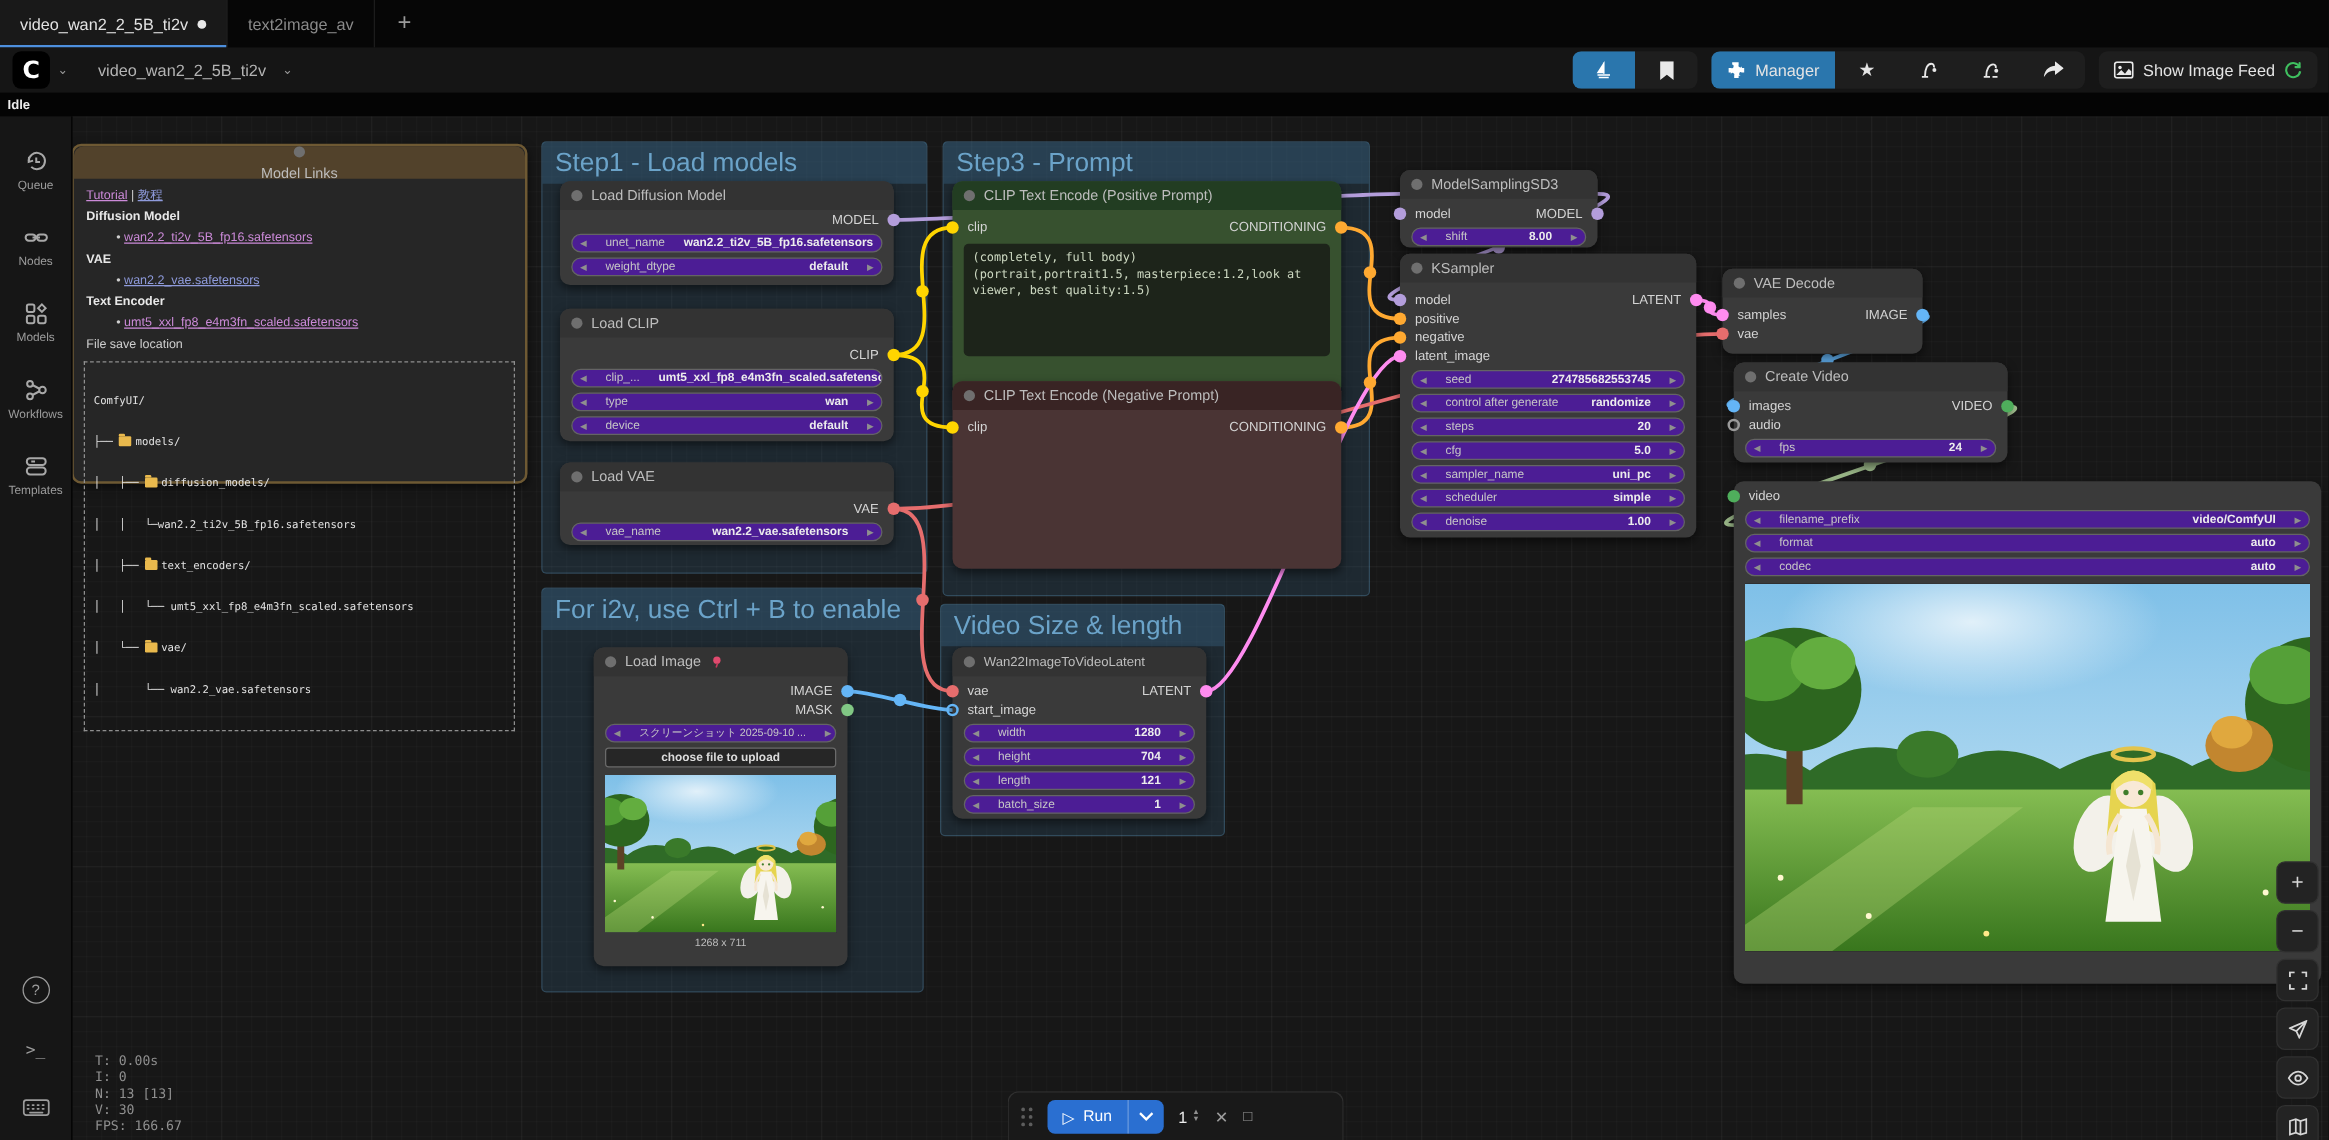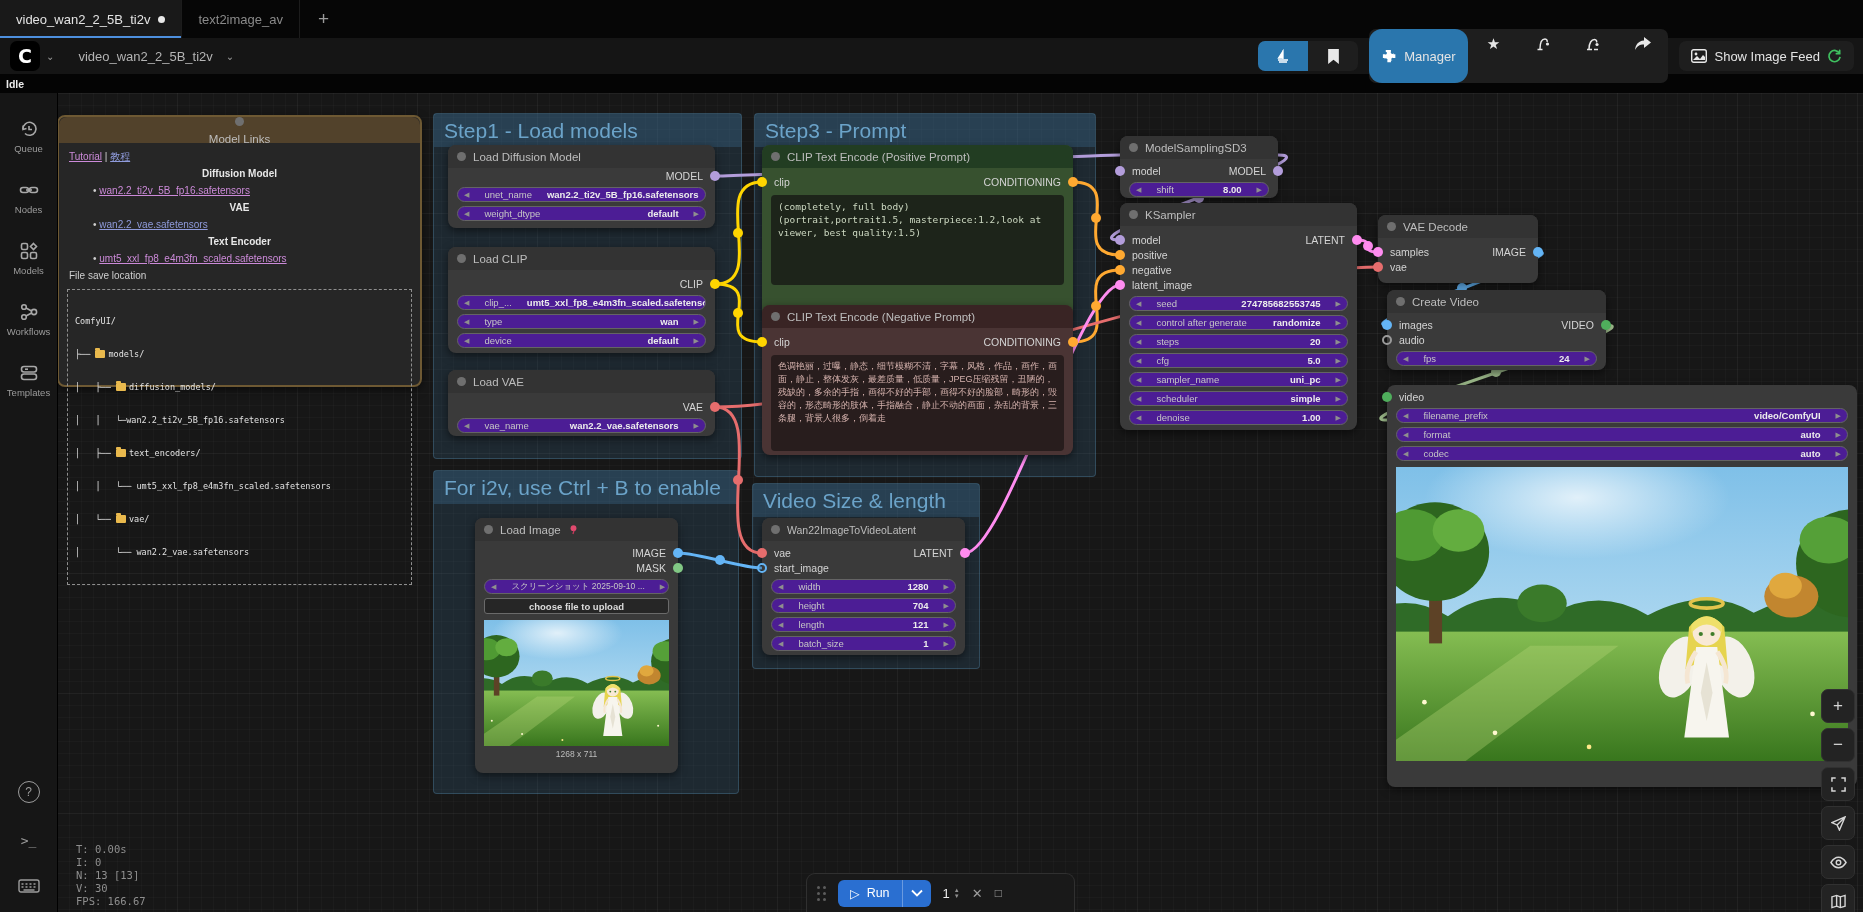--- a/index.html
+++ b/index.html
@@ -552,7 +552,7 @@
       </div>
     </div>
     <div class="btn-group">
-      <div class="tbtn blue" style="padding:12px 13px;border-radius:13px;">
+      <div class="tbtn blue" style="padding:0 13px;">
         <svg width="15" height="15" viewBox="0 0 16 16">
             <path d="M6,1 h4 v2.2 a1.6,1.6 0 1 0 3,1 V6 h2 v4 h-2.2 a1.6,1.6 0 1 0 -1,3 H10 v2 H6 v-2.2 a1.6,1.6 0 1 0 -3,-1 V10 H1 V6 h2.2 a1.6,1.6 0 1 0 1,-3 V1 Z" fill="#fff" transform="scale(0.95)"></path>
           </svg>

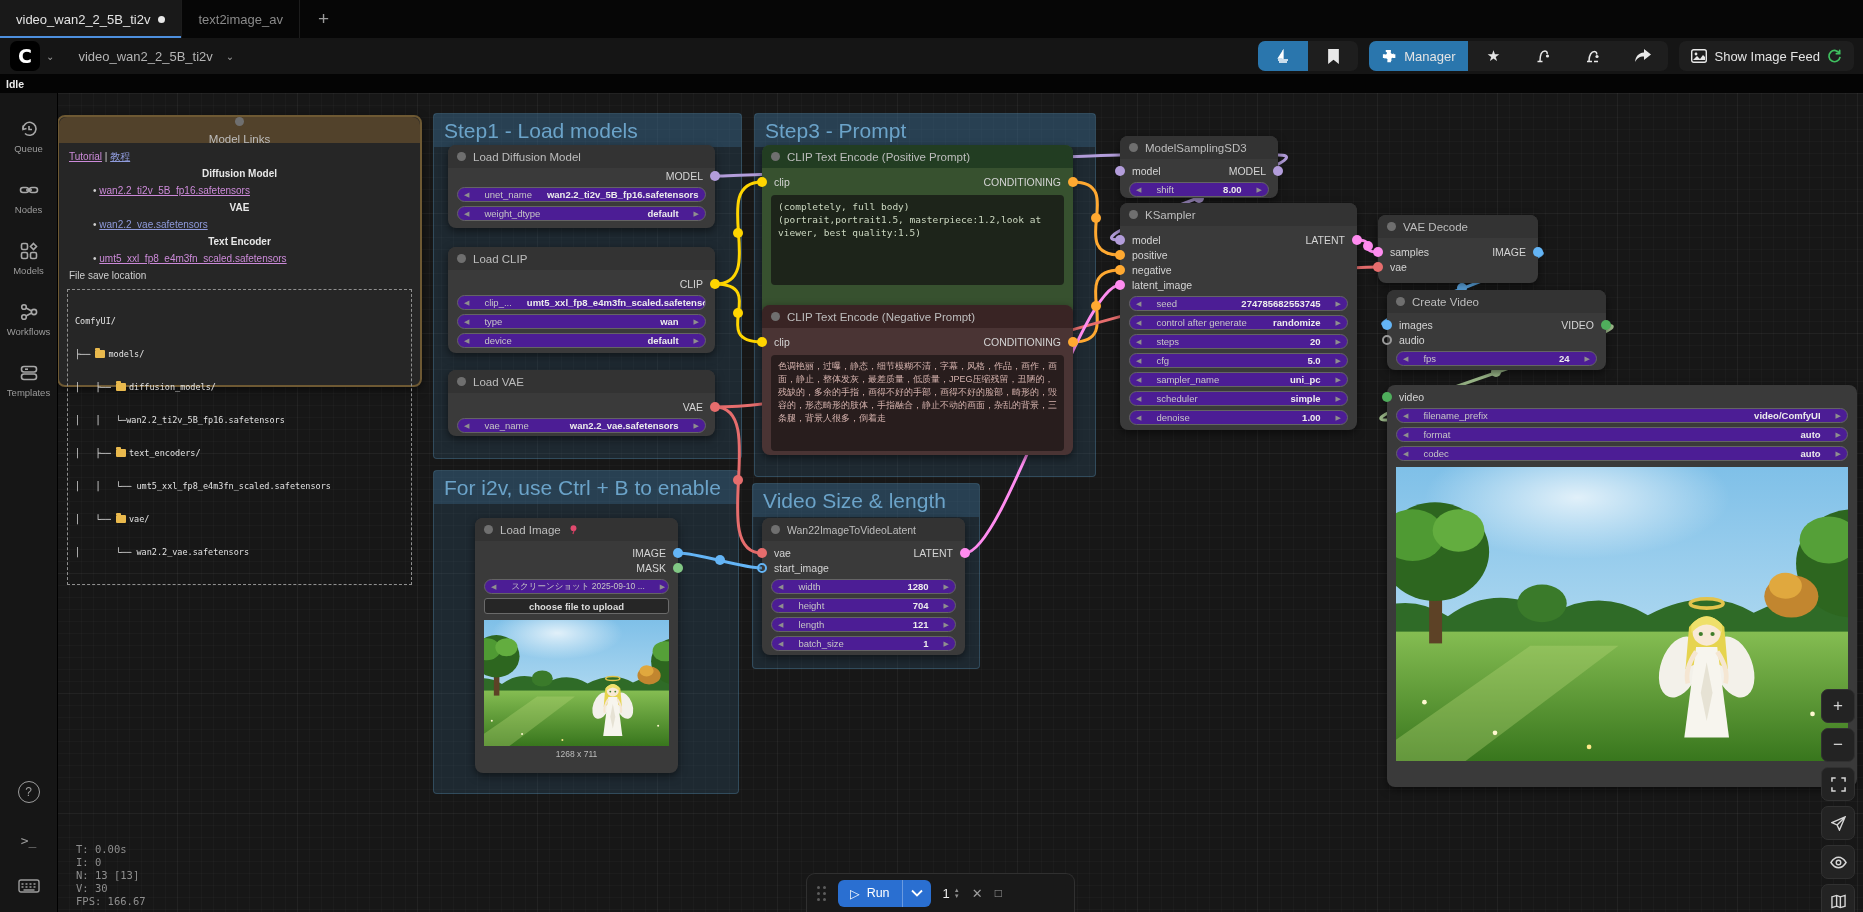--- a/index.html
+++ b/index.html
@@ -68,7 +68,7 @@
   .md{padding:5px 10px 0;font-size:10px;color:#cfcfcf;line-height:17px;}
   .lnk{color:#cc8ad9;text-decoration:underline;cursor:pointer;}
   .lnk.blue{color:#8f9bdc;}
-  .hd{font-weight:700;color:#e8e8e8;text-align:center;}
+  .hd{font-weight:700;color:#e8e8e8;}
   .bl{margin-left:24px;}
   .bl::before{content:"•  ";color:#cfcfcf;}
   .tree{margin:5px 8px;border:1px dashed #8f8f8f;padding:4px 7px;font-family:"DejaVu Sans Mono",monospace;font-size:8.5px;line-height:11px;color:#e2e2e2;white-space:pre;}

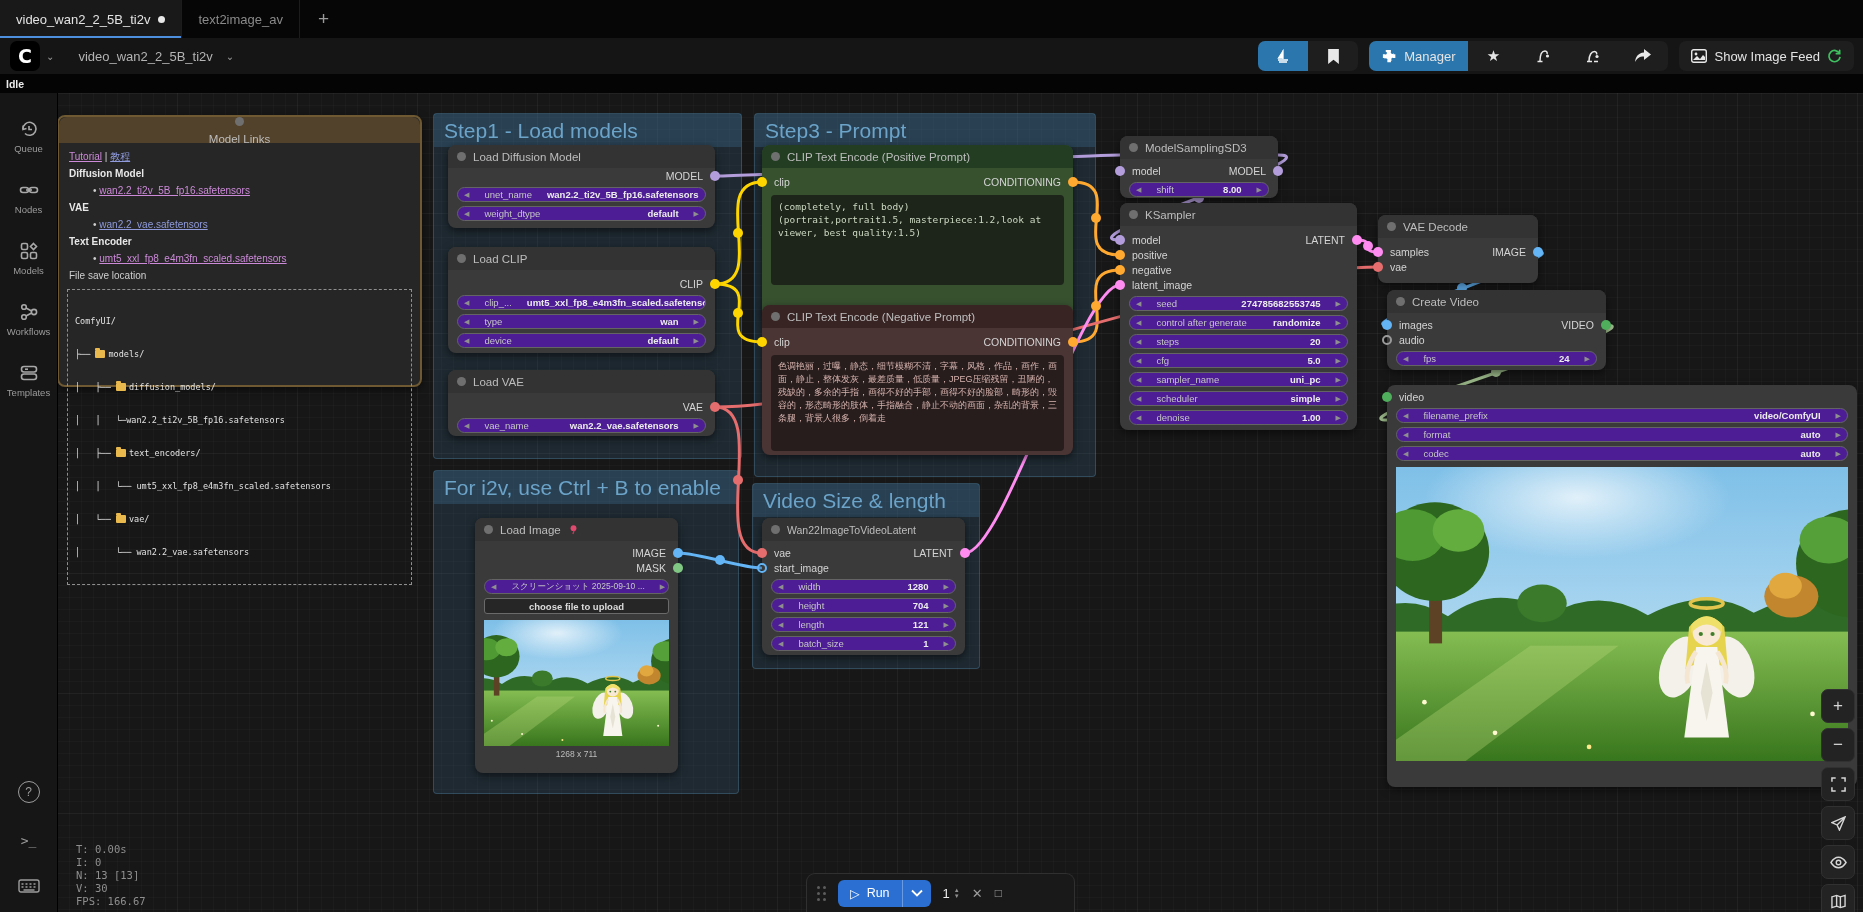--- a/index.html
+++ b/index.html
@@ -312,7 +312,6 @@
       <span class="outlab">CONDITIONING</span>
       <span class="dot r" style="--c:#ffa931"></span>
     </div>
-    <div class="ta" style="font-family:'Liberation Sans','DejaVu Sans',sans-serif;font-size:9px;">色调艳丽，过曝，静态，细节模糊不清，字幕，风格，作品，画作，画面，静止，整体发灰，最差质量，低质量，JPEG压缩残留，丑陋的，残缺的，多余的手指，画得不好的手部，画得不好的脸部，畸形的，毁容的，形态畸形的肢体，手指融合，静止不动的画面，杂乱的背景，三条腿，背景人很多，倒着走</div>
   </div>
 
   <div class="node" style="left:1120px;top:136px;width:158px;height:62px;">

